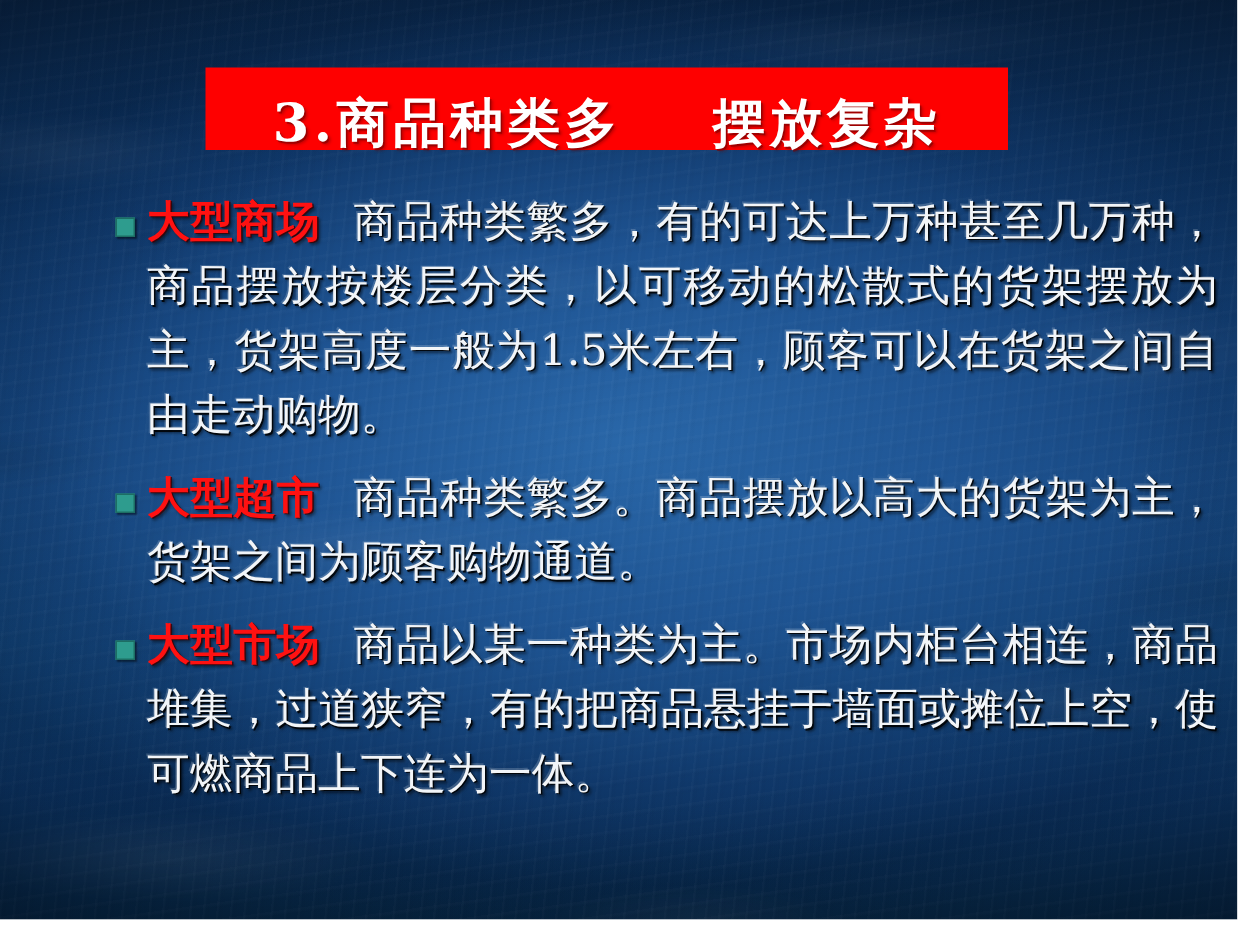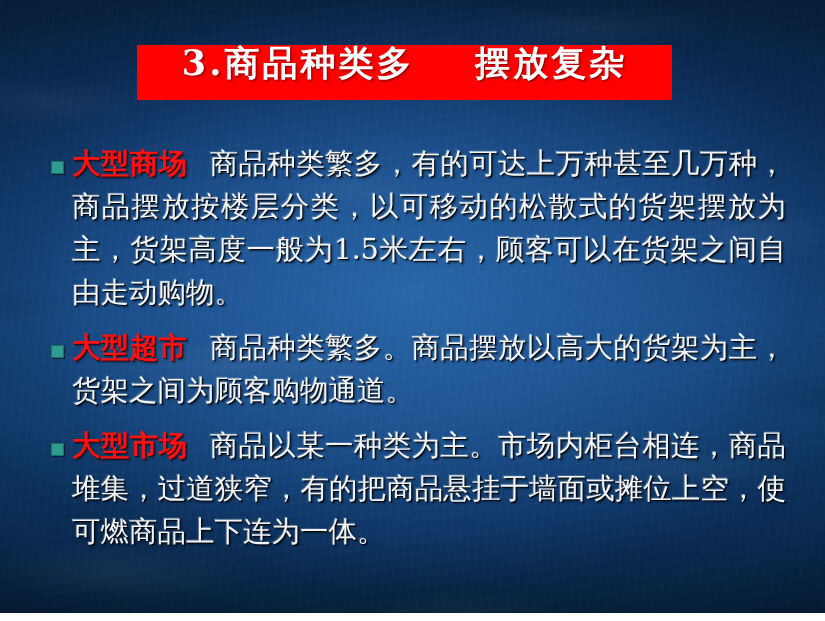--- a/index.html
+++ b/index.html
@@ -122,7 +122,7 @@
     height: 55px;
     background: #FE0000;
     display: flex;
-    align-items: flex-start;
+    align-items: flex-end;
     justify-content: center;
   }
   .title-text {

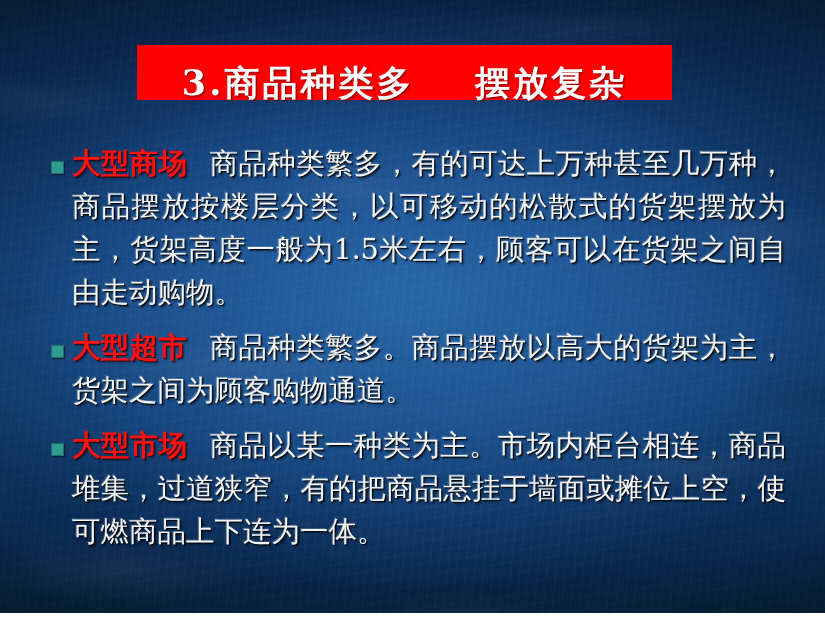--- a/index.html
+++ b/index.html
@@ -141,10 +141,9 @@
   
   .body {
     position: absolute;
-    left: 46px;
+    left: 72px;
     top: 126px;
     width: 740px;
-    margin-top: 16px;
   }
   .bullet-row {
     position: relative;

